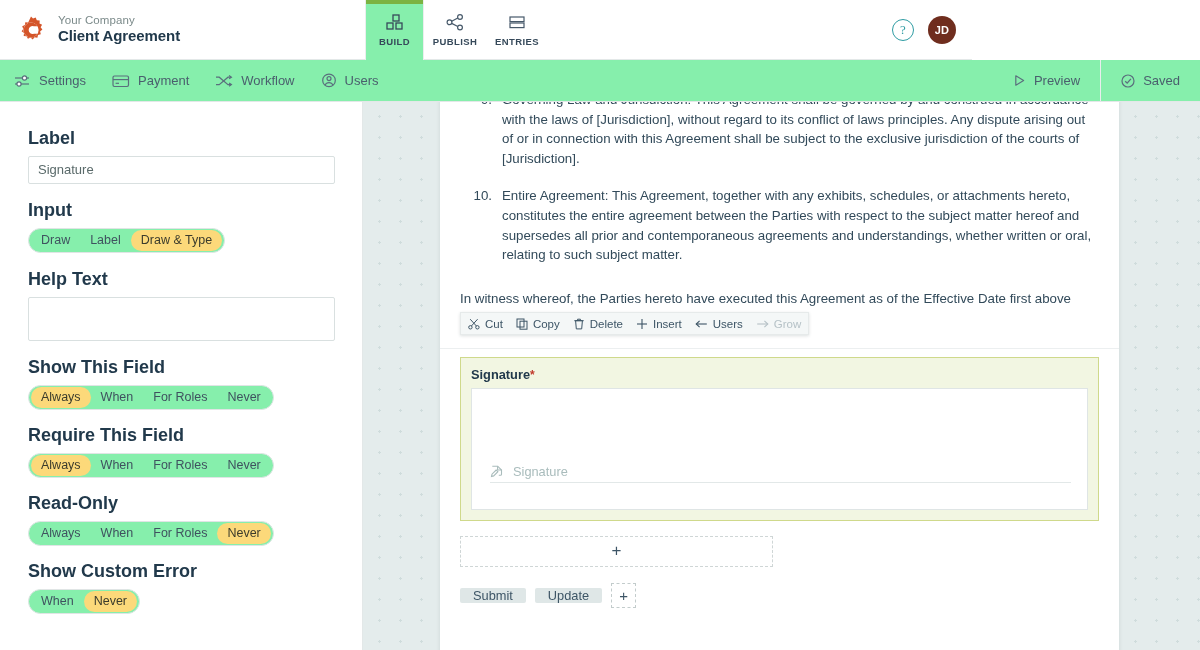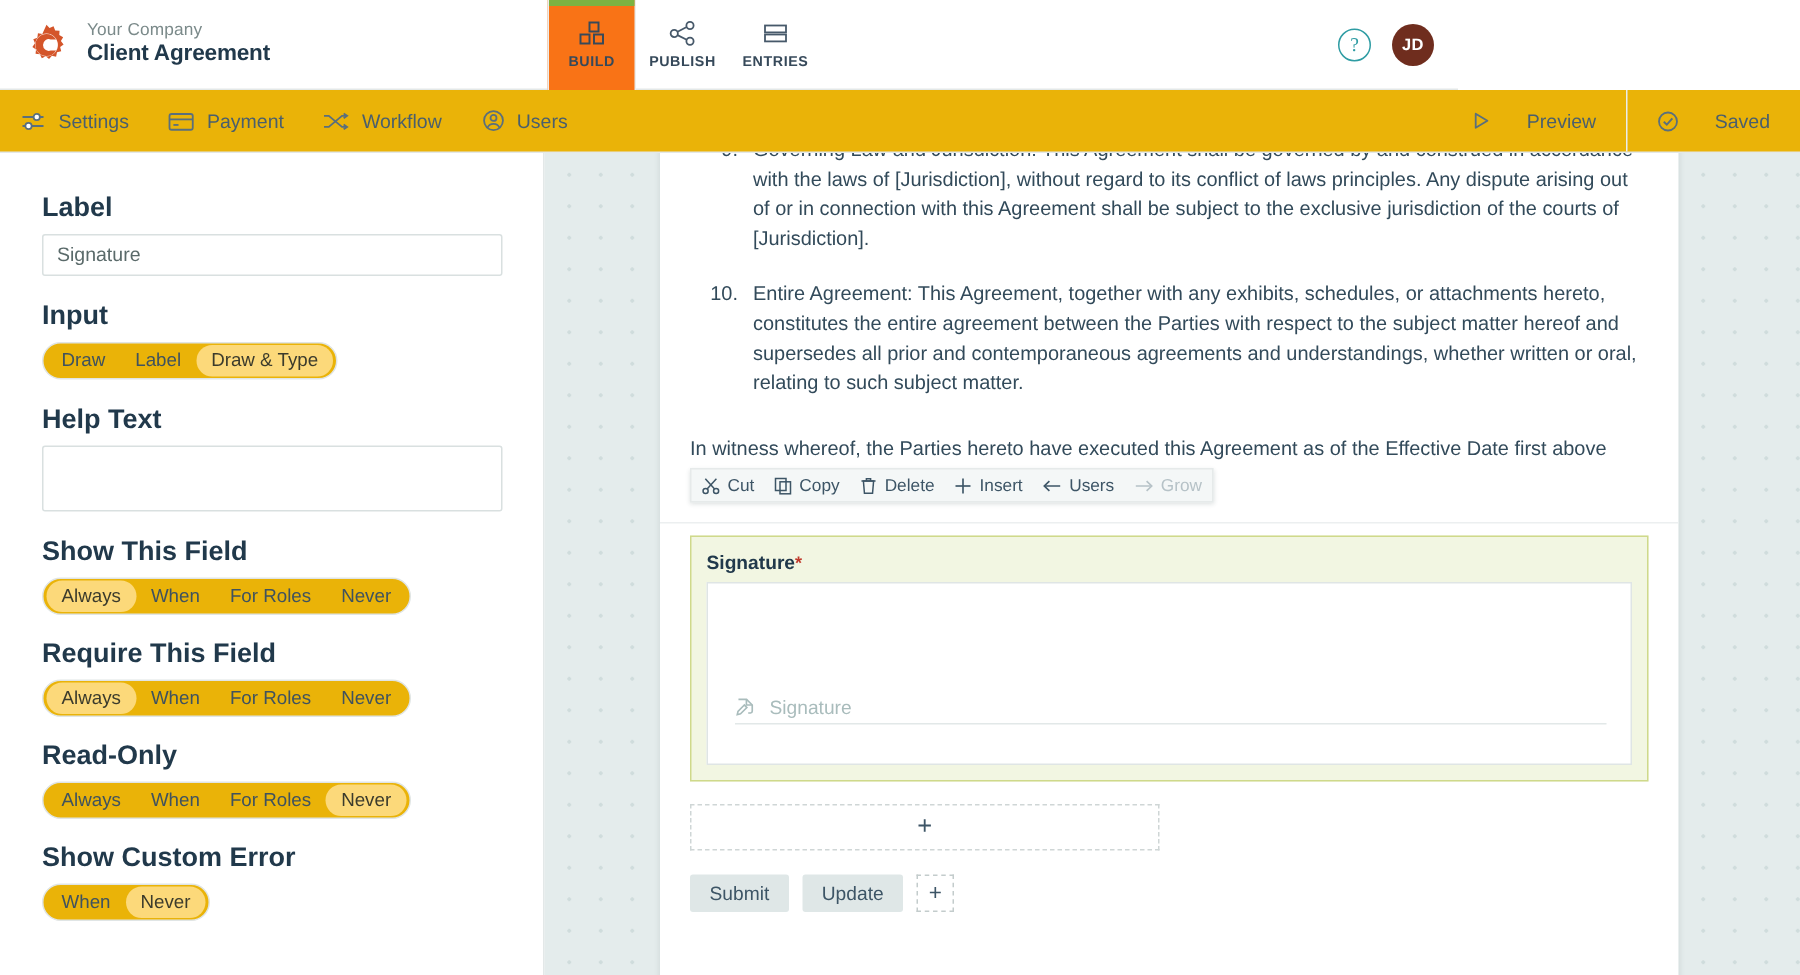--- a/index.html
+++ b/index.html
@@ -30,7 +30,7 @@
     align-items: center; justify-content: center; gap: 5px;
     position: relative; cursor: pointer;
   }
-  .nav-tab.active { background: #f97316; border-left: 1px solid #ebeeee; border-right: 1px solid #ebeeee; }
+  .nav-tab.active { background: #86efac; border-left: 1px solid #ebeeee; border-right: 1px solid #ebeeee; }
   .nav-tab.active::before {
     content: ""; position: absolute; top: 0; left: 0; right: 0; height: 4px;
     background: #7cb342;

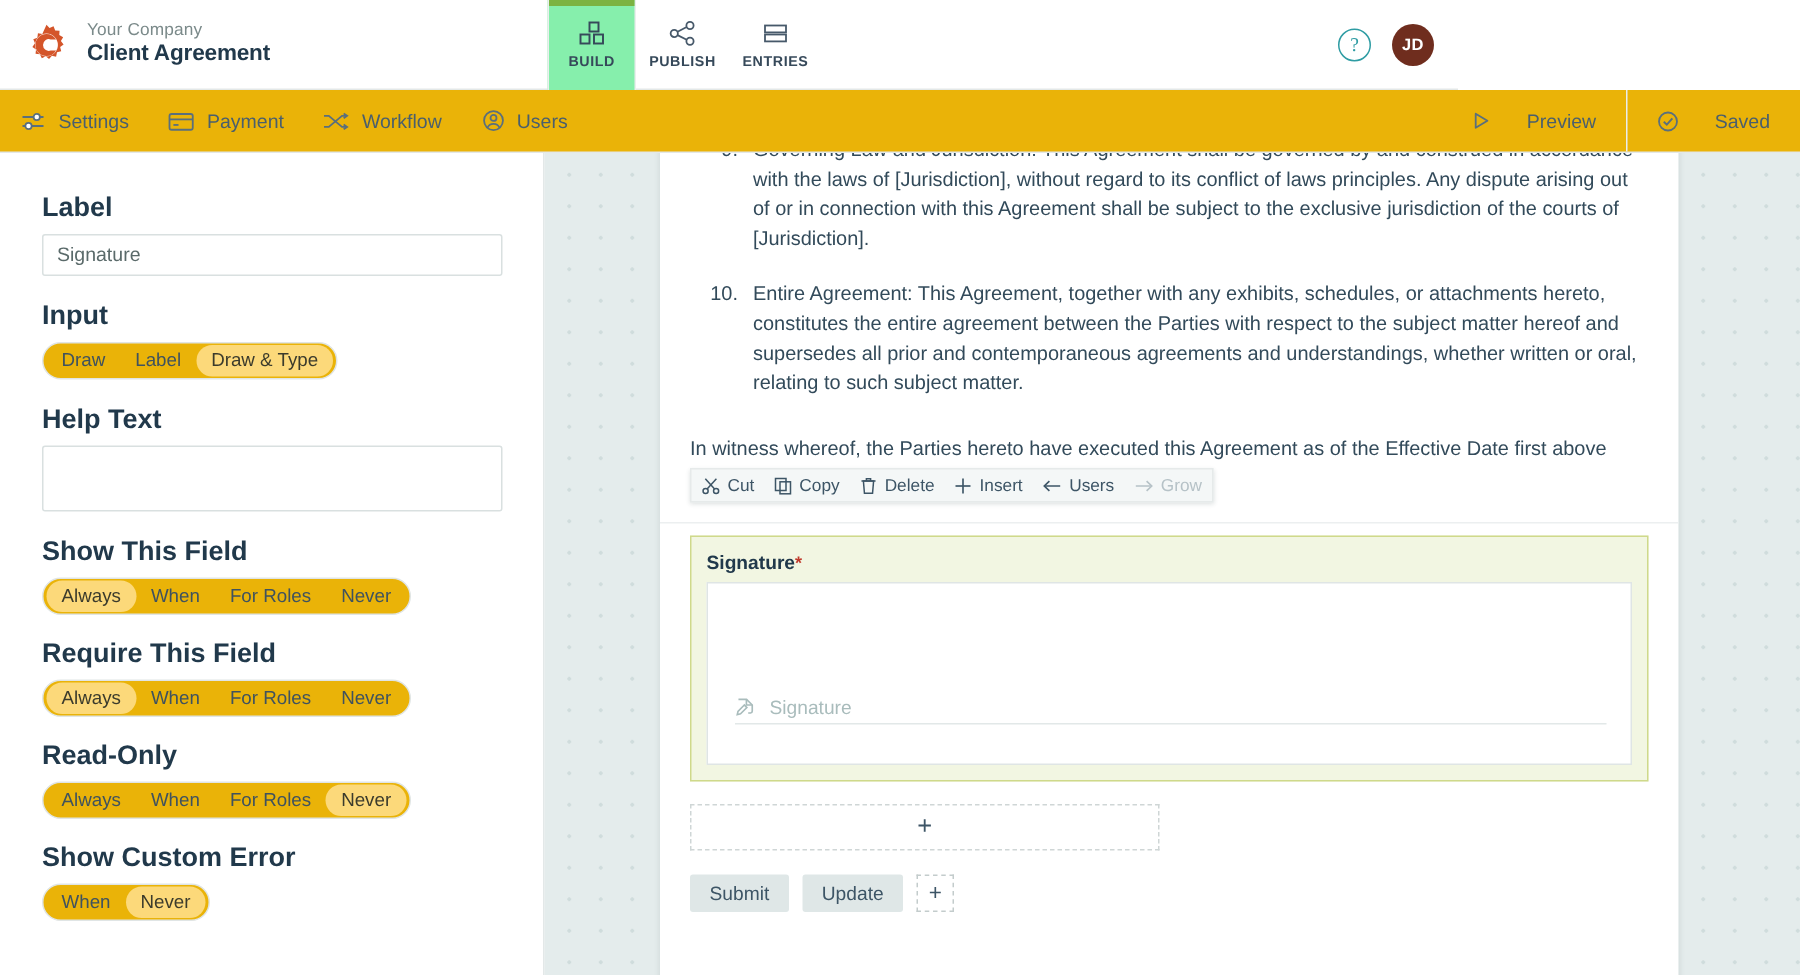--- a/index.html
+++ b/index.html
@@ -57,7 +57,7 @@
   
   .subbar {
     position: absolute; top: 60px; left: 0; width: 1200px; height: 42px;
-    background: #eab308; border-bottom: 1px solid #e3e8e8;
+    background: #86efac; border-bottom: 1px solid #e3e8e8;
     display: flex; align-items: center;
   }
   .subnav { display: flex; align-items: center; padding-left: 14px; gap: 26px; }

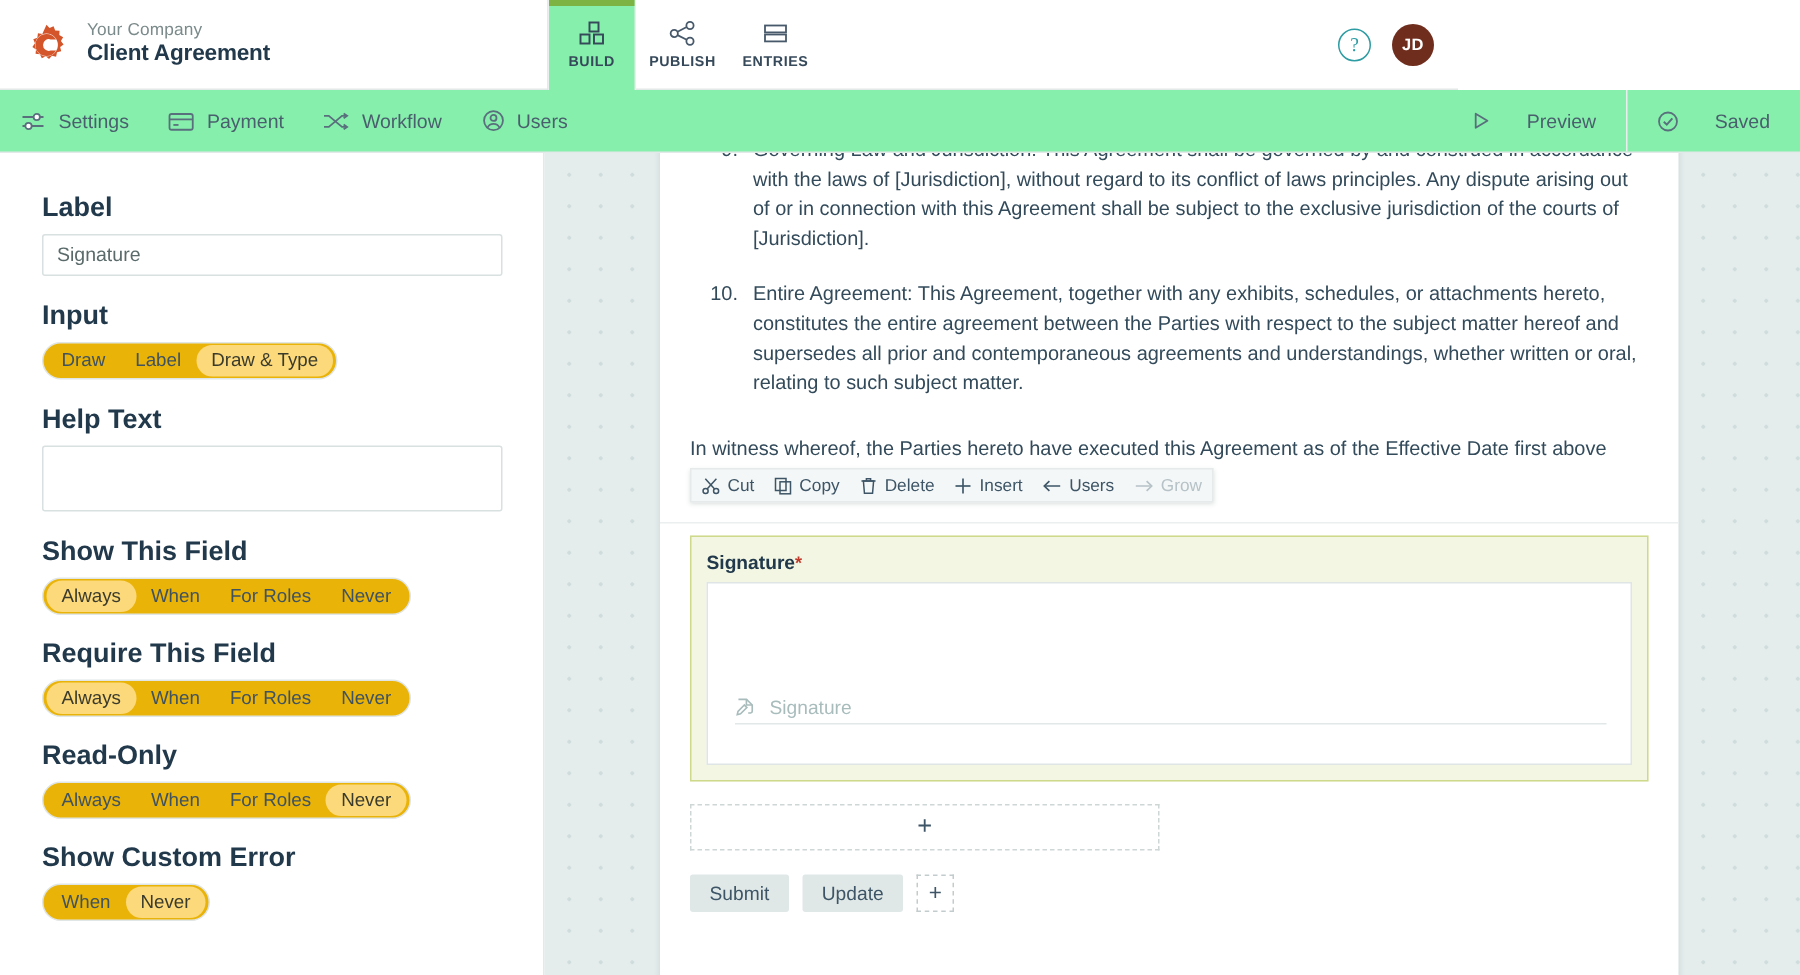--- a/index.html
+++ b/index.html
@@ -67,7 +67,7 @@
   }
   .subbar-right { position: absolute; right: 0; top: 0; height: 41px; display: flex; }
   .sb-btn {
-    display: flex; align-items: center; gap: 24px; font-size: 13px; color: #4a5f6d;
+    display: flex; align-items: center; gap: 8px; font-size: 13px; color: #4a5f6d;
     padding: 0 20px; height: 41px; cursor: pointer;
   }
   .sb-btn.saved { border-left: 1px solid #e9eded; }

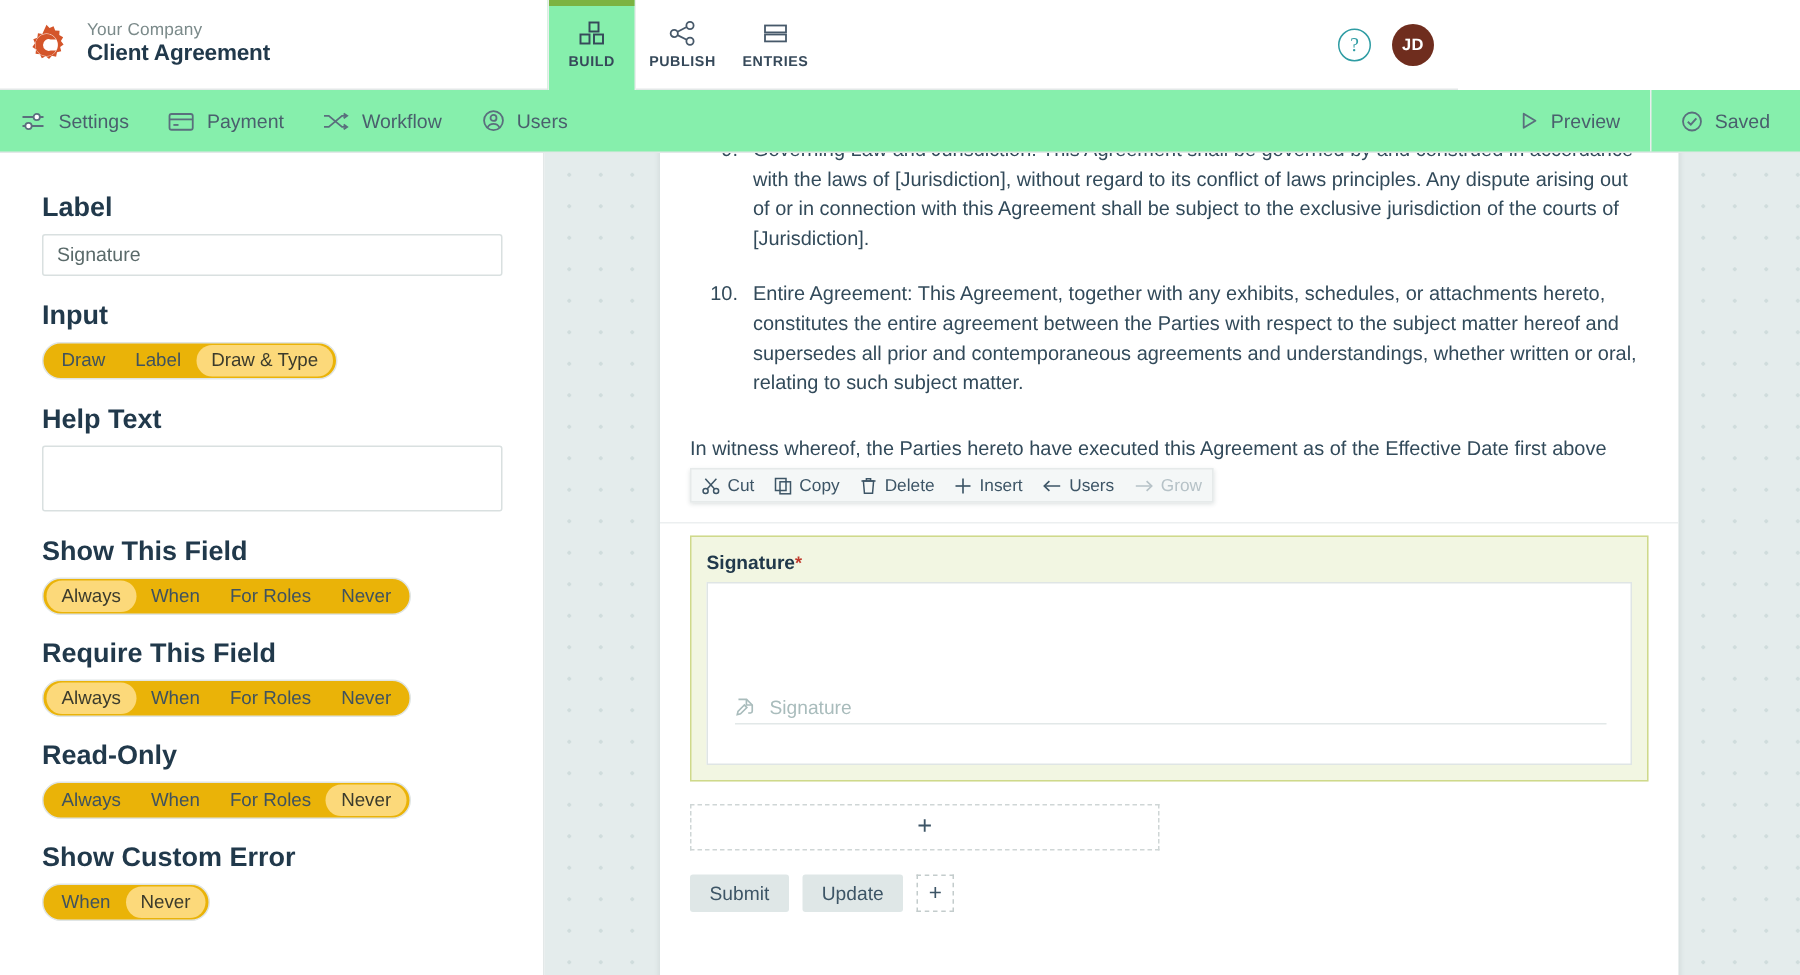--- a/index.html
+++ b/index.html
@@ -99,7 +99,7 @@
 
   .seg {
     display: inline-flex; align-items: center; border: 1px solid #e0e5e5;
-    border-radius: 14px; height: 25px; padding: 0 2px; background: #eab308;
+    border-radius: 14px; height: 25px; padding: 0 2px; background: #86efac;
   }
   .seg-opt {
     font-size: 12.5px; color: #3f525f; padding: 0 10px; height: 21px;

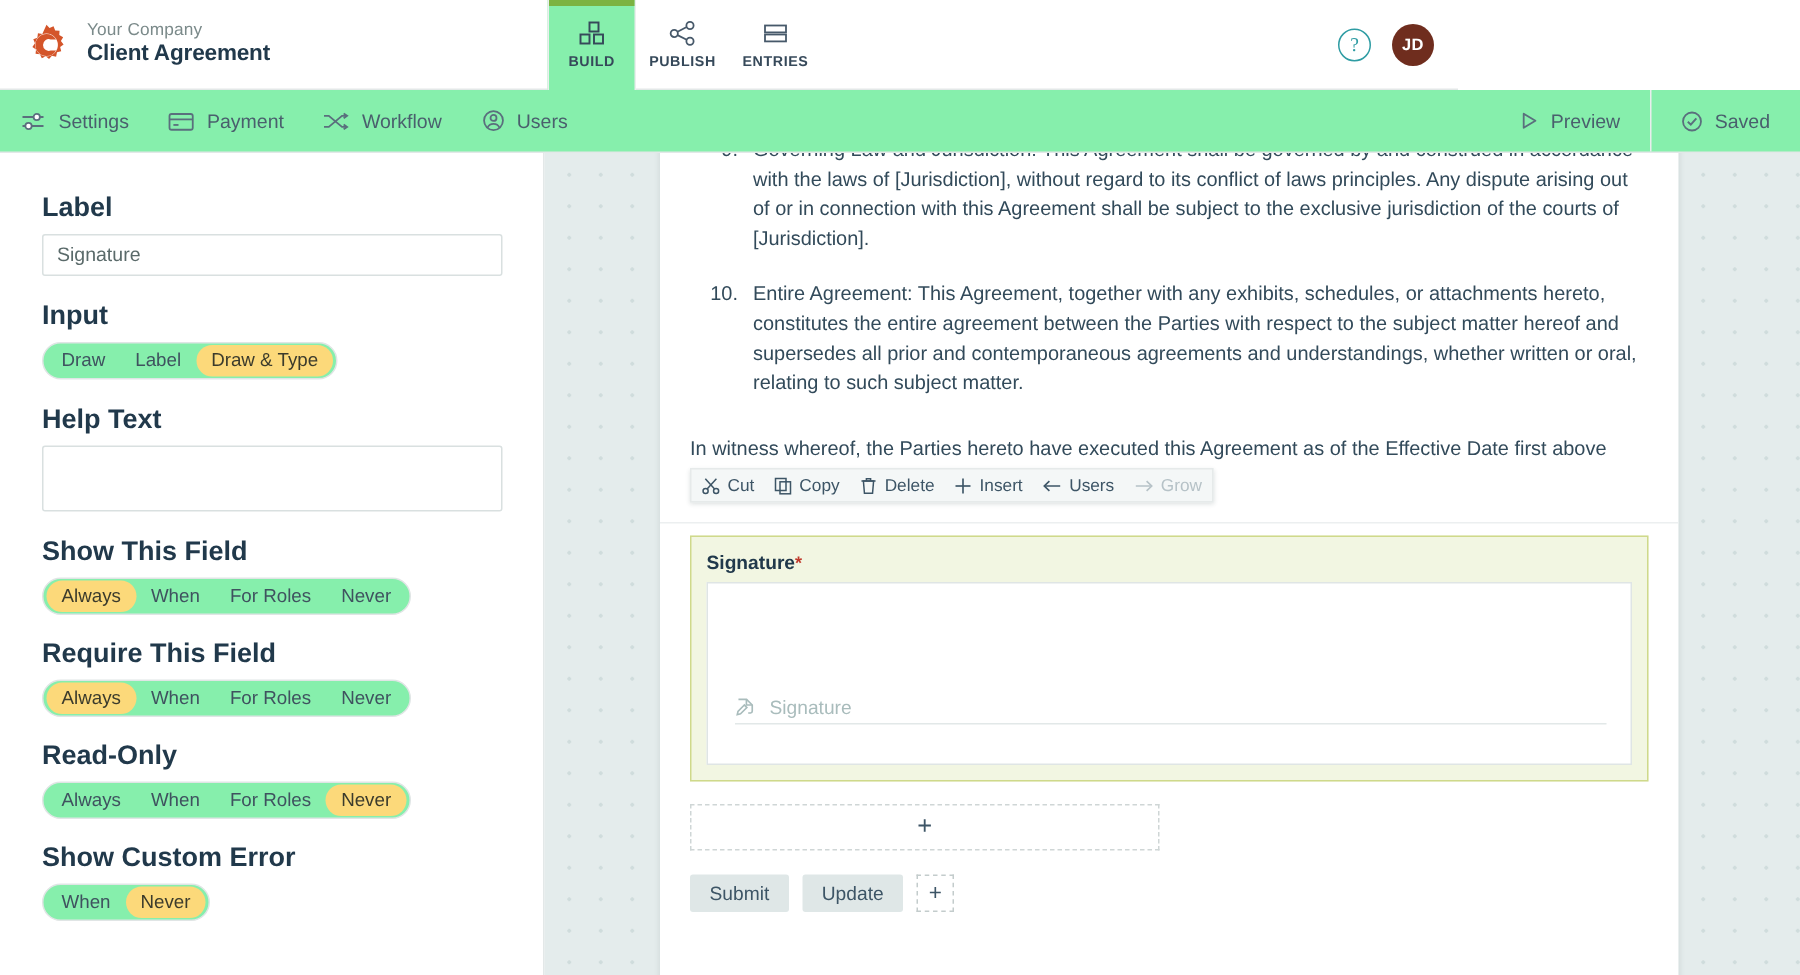--- a/index.html
+++ b/index.html
@@ -190,7 +190,7 @@
   }
   .btn-action {
     background: #dfe7e7; color: #3d5566; font-size: 12.8px; border: none;
-    border-radius: 2px; padding: 0 13px; height: 25px; cursor: pointer;
+    border-radius: 2px; padding: 0 13px; height: 15px; cursor: pointer;
     font-family: "Liberation Sans", sans-serif;
   }
   .btn-add {

